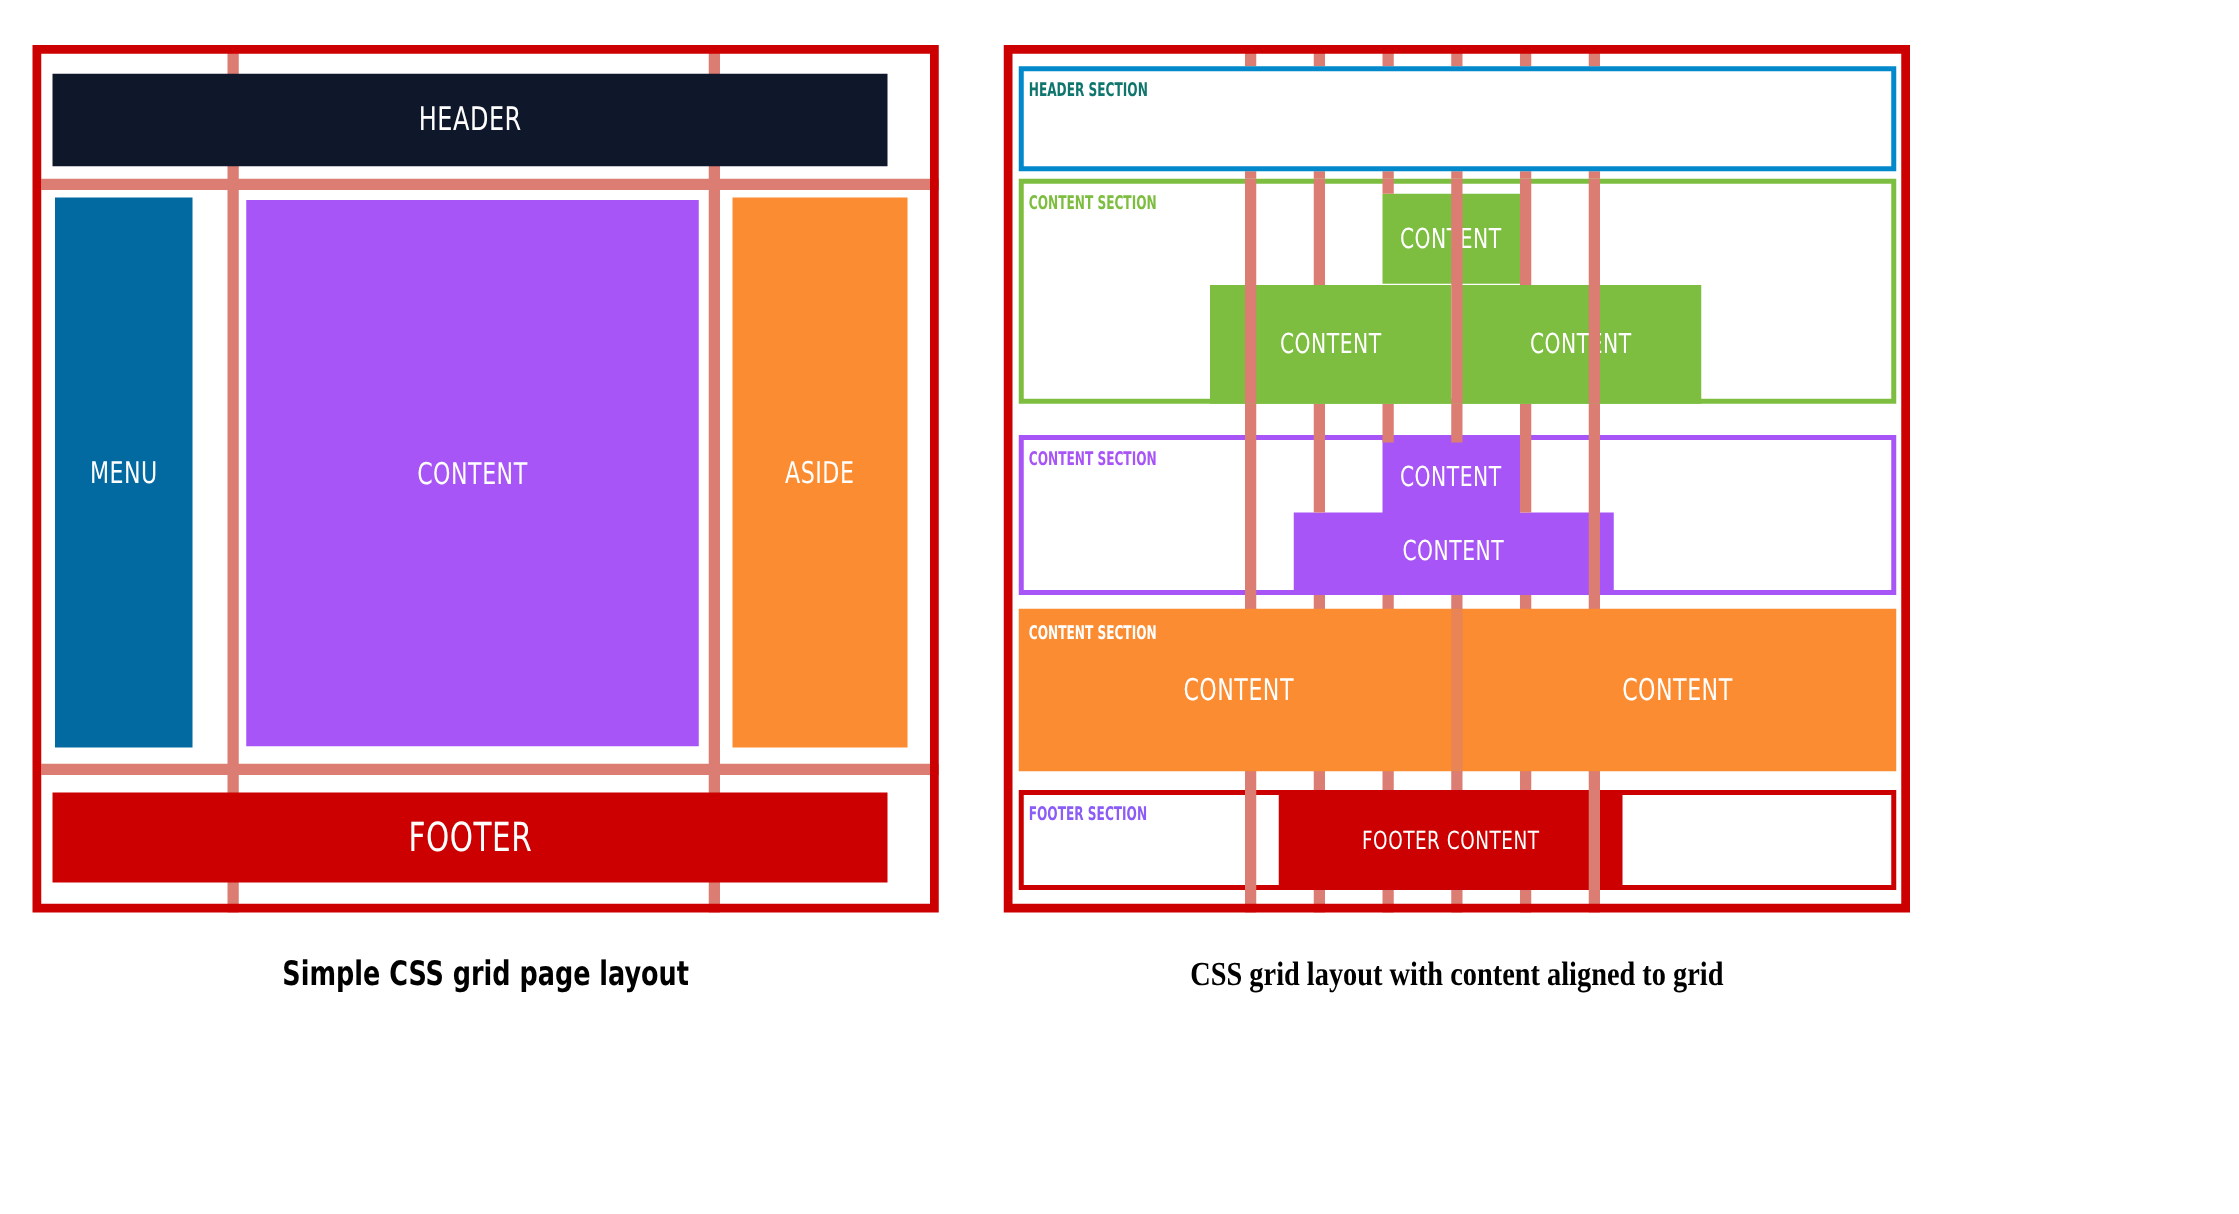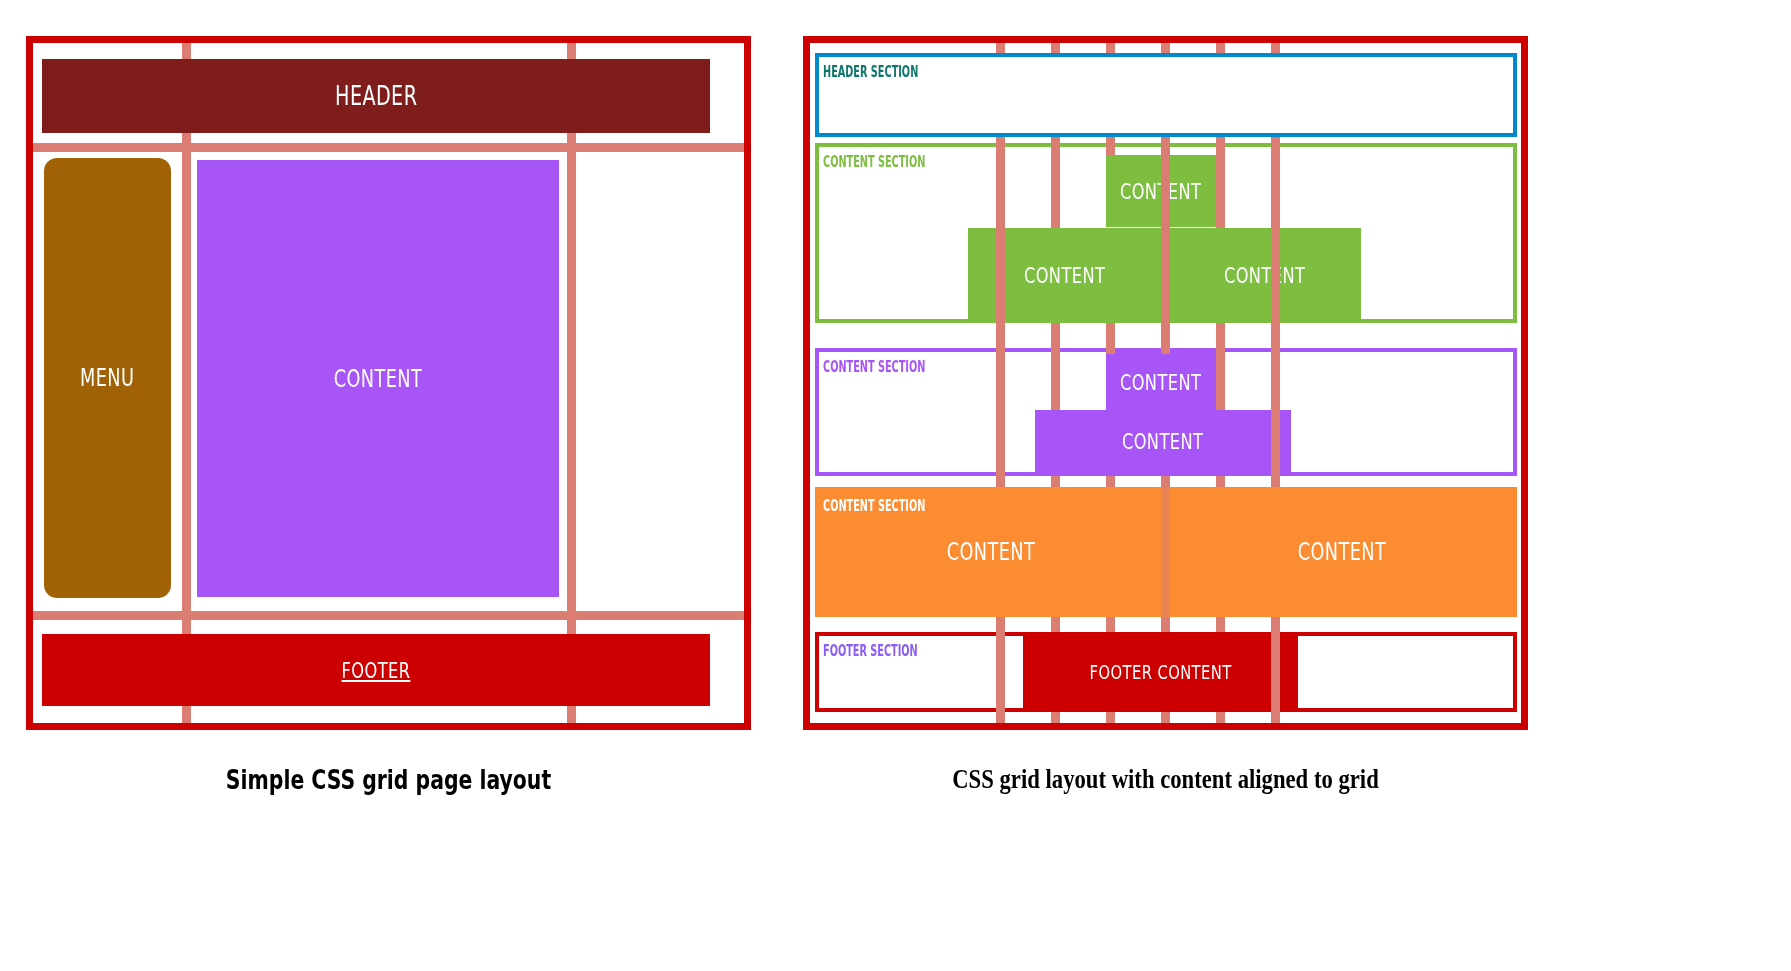--- a/index.html
+++ b/index.html
@@ -78,7 +78,7 @@
 
     <div class="redframe" style="--red:#CC0000;left:26px;top:36px;width:725px;height:694px;"></div>
 
-    <div class="block" style="left:42px;top:59px;width:668px;height:74px;background:#7f1d1d;font-size:26px;">
+    <div class="block" style="left:42px;top:59px;width:668px;height:74px;background:#0f172a;font-size:26px;">
       <span>HEADER</span>
     </div>
 

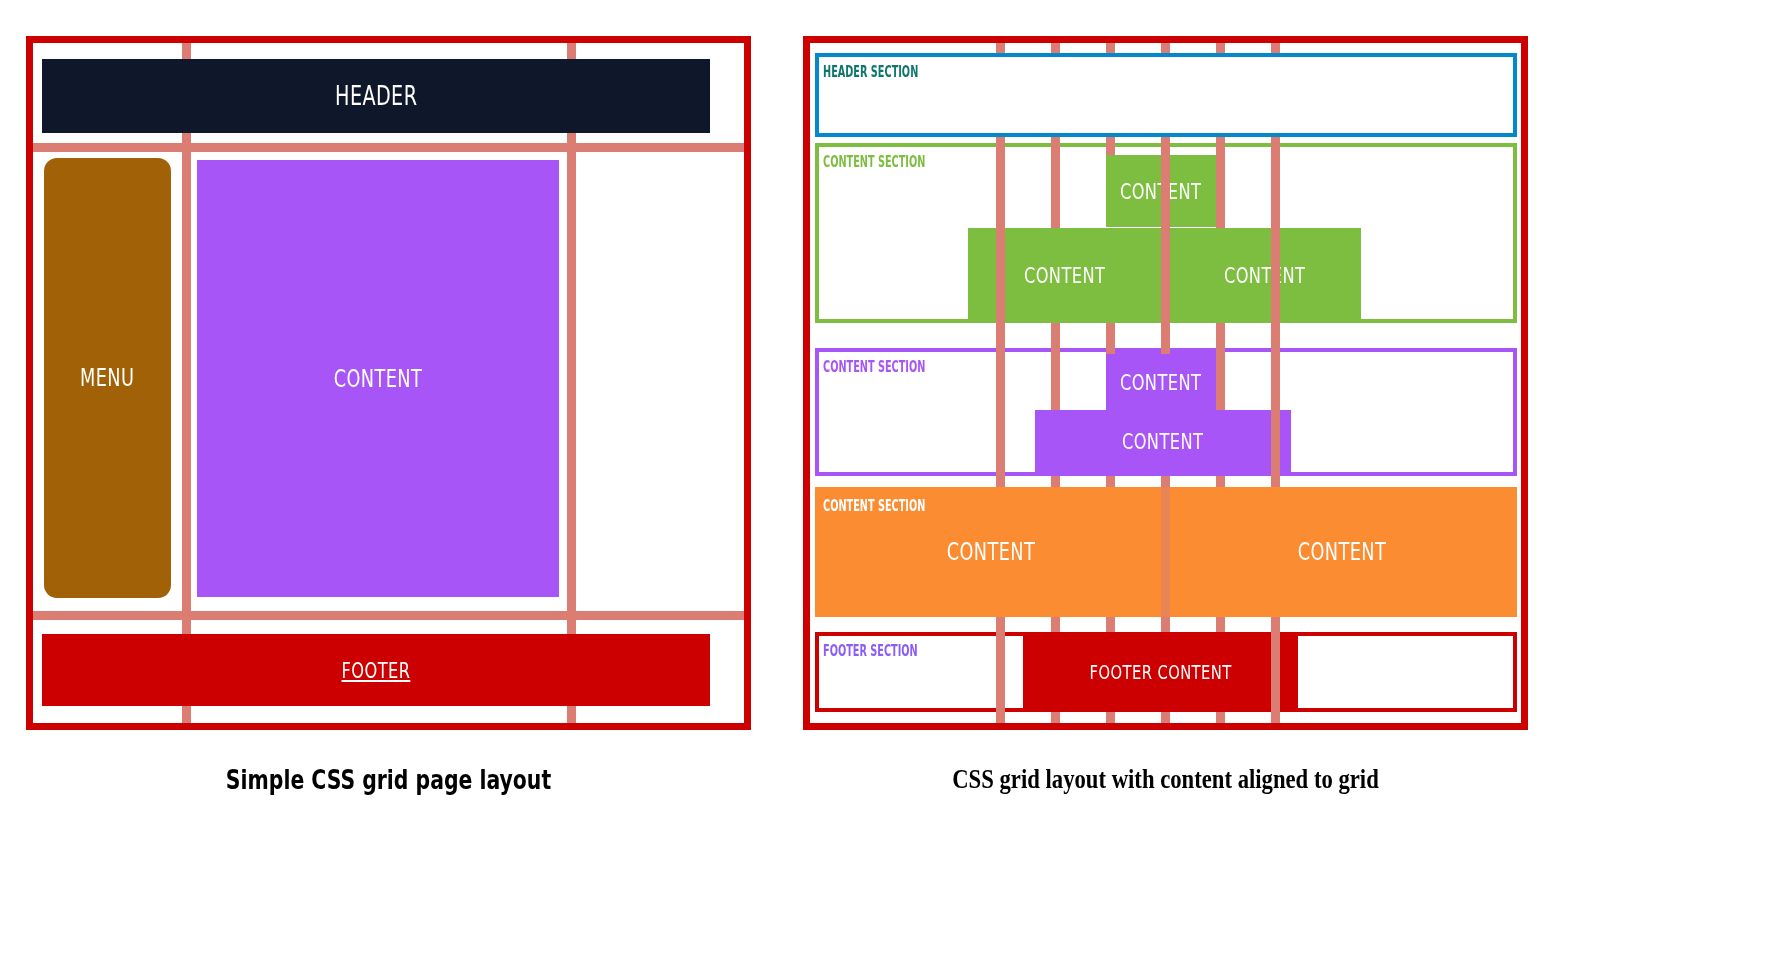--- a/index.html
+++ b/index.html
@@ -82,7 +82,7 @@
       <span>HEADER</span>
     </div>
 
-    <div class="block" style="left:44px;top:158px;width:127px;height:440px;background:#a16207;font-size:24px;border-radius:13px;">
+    <div class="block" style="left:44px;top:158px;width:110px;height:440px;background:#0369a1;font-size:24px;">
       <span>MENU</span>
     </div>
 

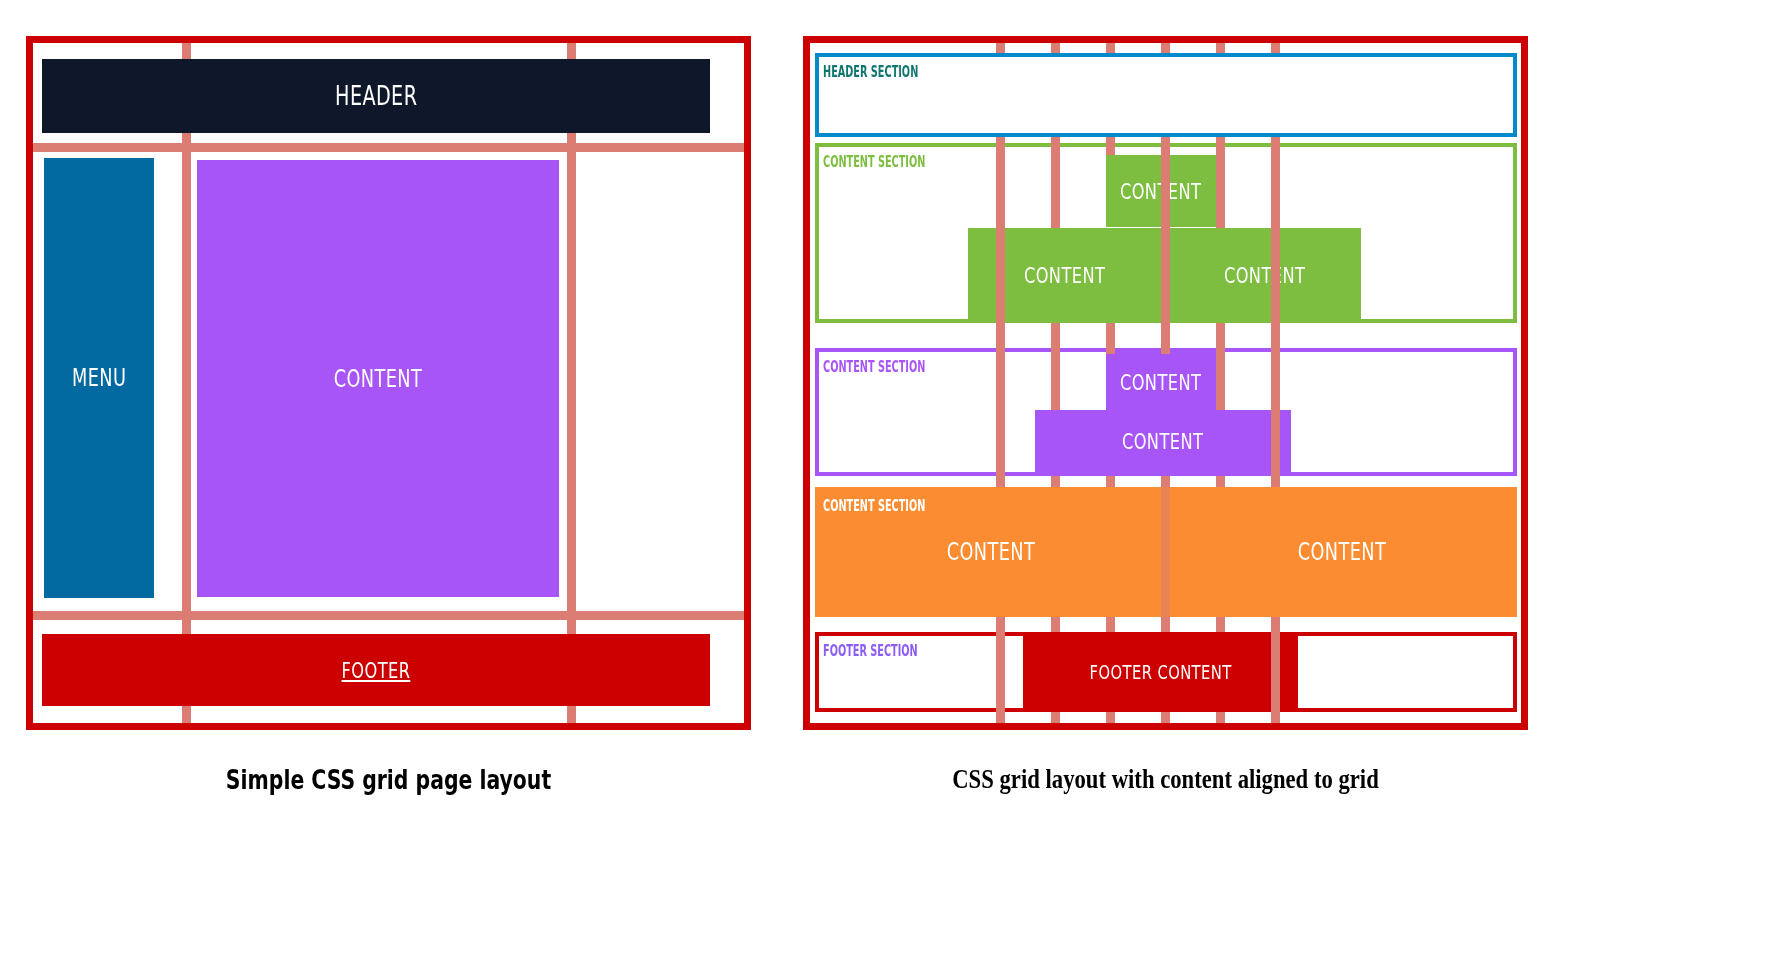--- a/index.html
+++ b/index.html
@@ -90,6 +90,9 @@
       <span>CONTENT</span>
     </div>
 
+    <div class="block" style="left:586px;top:158px;width:140px;height:440px;background:#FB8C31;font-size:24px;">
+      <span>ASIDE</span>
+    </div>
 
     <div class="block" style="left:42px;top:634px;width:668px;height:72px;background:#CC0000;font-size:22px;text-decoration:underline;">
       <span>FOOTER</span>

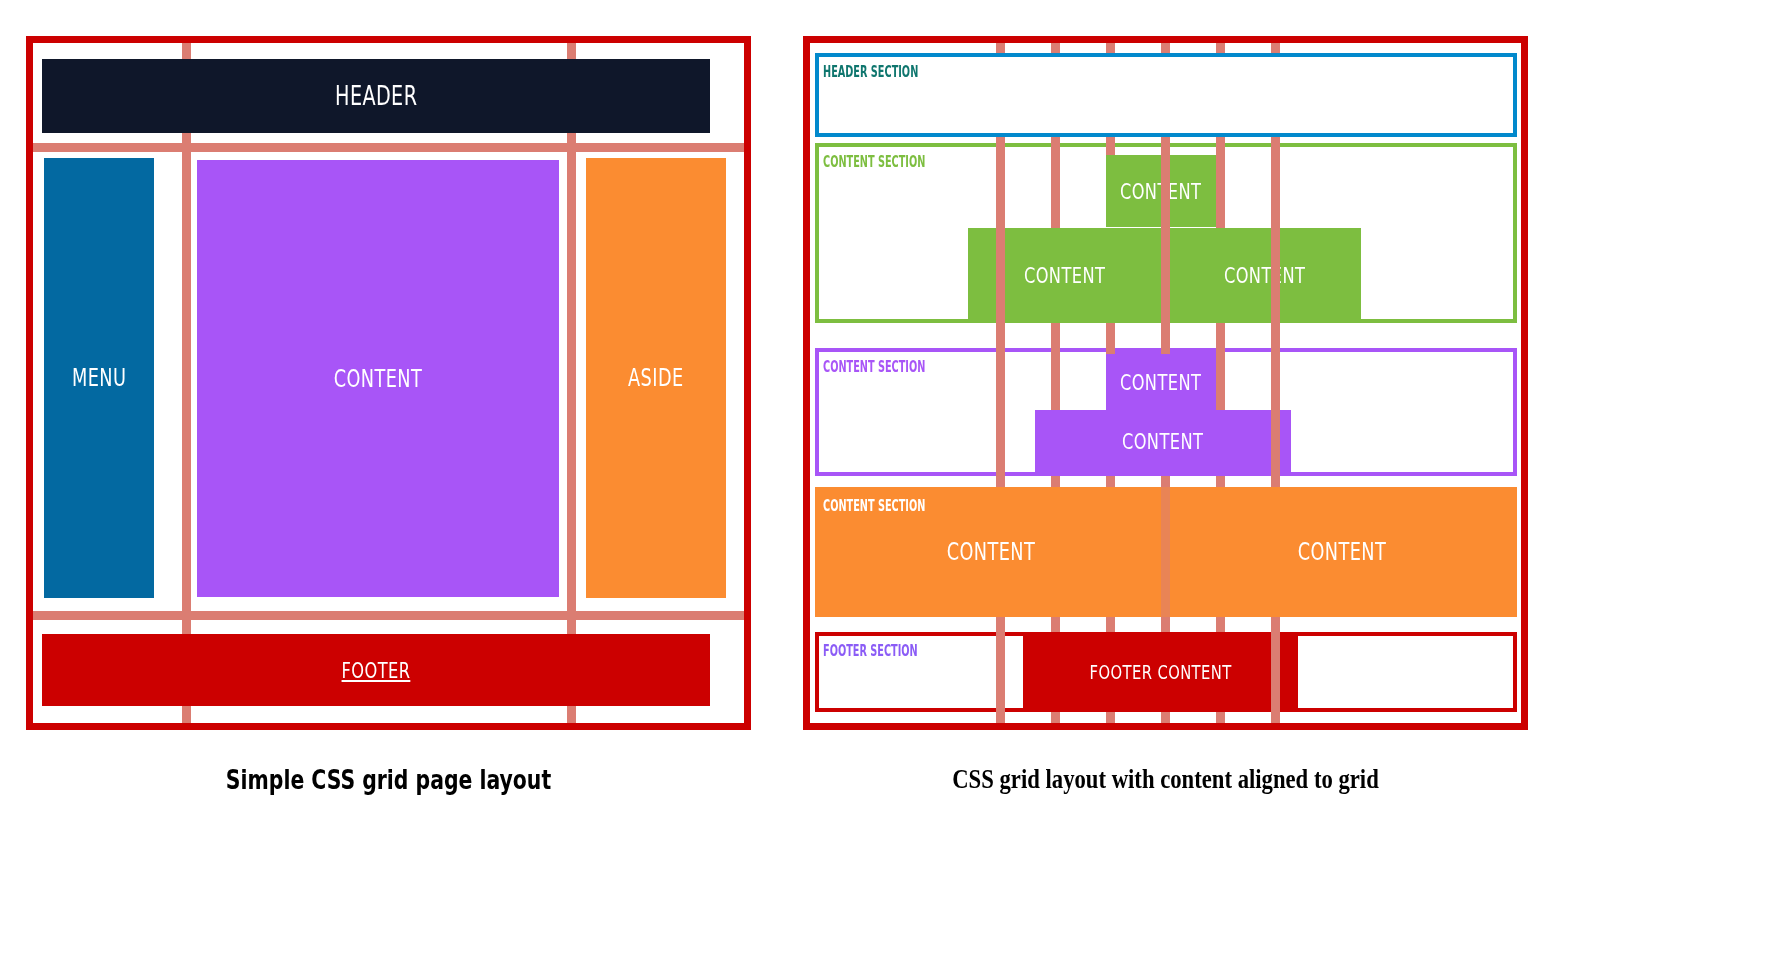--- a/index.html
+++ b/index.html
@@ -94,7 +94,7 @@
       <span>ASIDE</span>
     </div>
 
-    <div class="block" style="left:42px;top:634px;width:668px;height:72px;background:#CC0000;font-size:22px;text-decoration:underline;">
+    <div class="block" style="left:42px;top:634px;width:668px;height:72px;background:#CC0000;font-size:32px;">
       <span>FOOTER</span>
     </div>
 

